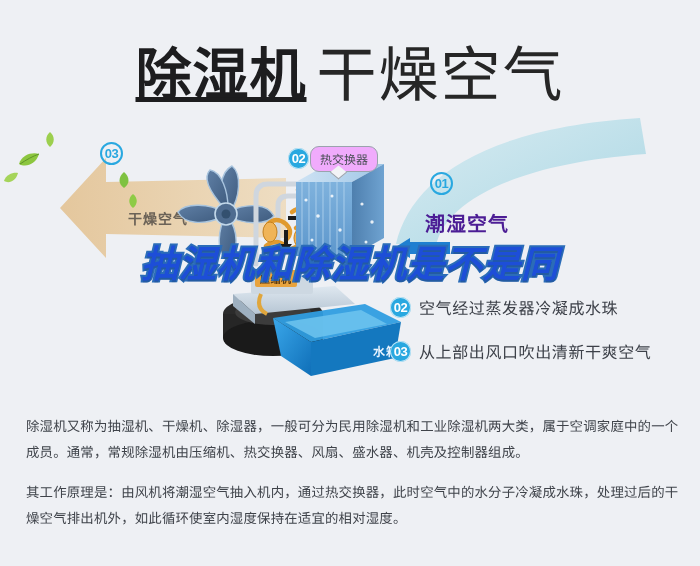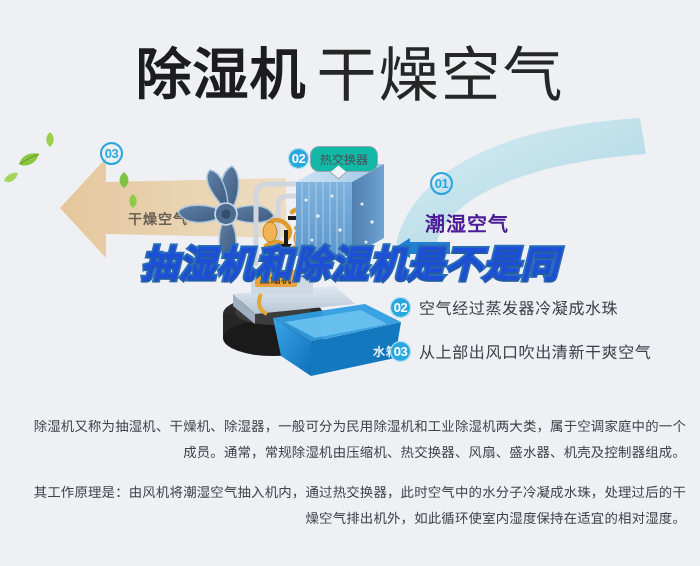--- a/index.html
+++ b/index.html
@@ -20,7 +20,7 @@
   }
   .title-bold{
     font-size:56px;font-weight:700;color:#1d1d1f;
-    letter-spacing:1px;vertical-align:middle;
+    letter-spacing:1px;vertical-align:middle;text-decoration:underline;
   }
   .title-light{
     font-size:60px;font-weight:400;color:#262626;

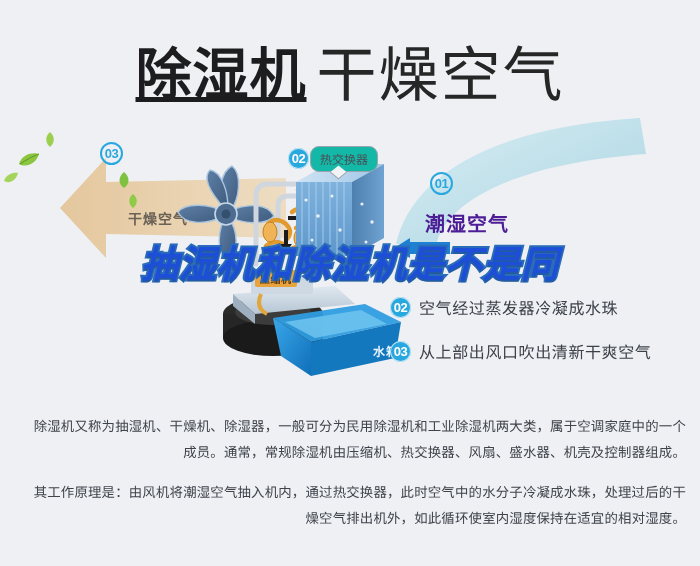--- a/index.html
+++ b/index.html
@@ -62,7 +62,7 @@
   .bubble{
     position:absolute;left:310px;top:26px;
     padding:3px 9px 4px;border:1.4px solid #9aa3ad;border-radius:9px;
-    background:#14b8a6;font-size:12px;color:#4a4f57;white-space:nowrap;
+    background:#f0abfc;font-size:12px;color:#4a4f57;white-space:nowrap;
   }
   .bubble:after{
     content:"";position:absolute;left:22px;bottom:-7px;

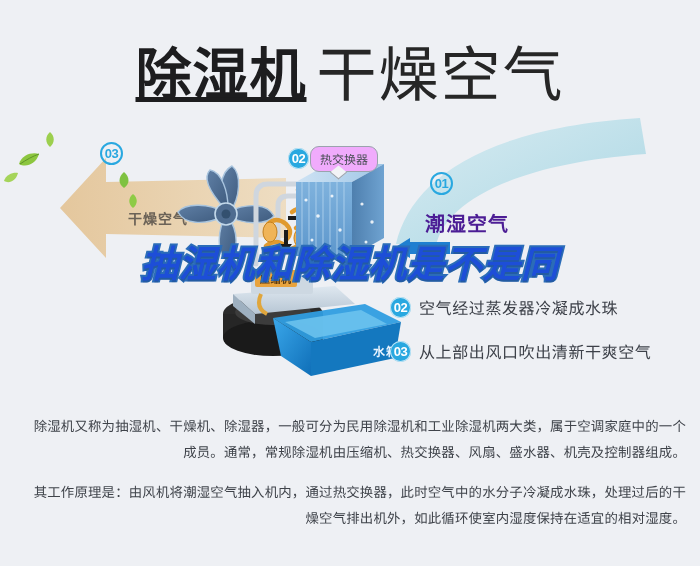--- a/index.html
+++ b/index.html
@@ -124,7 +124,7 @@
 
   
   .body-copy{
-    position:absolute;left:26px;top:414px;width:660px;text-align:right;
+    position:absolute;left:26px;top:414px;width:660px;
   }
   .para{
     font-size:13.4px;line-height:26px;color:#3f434a;

